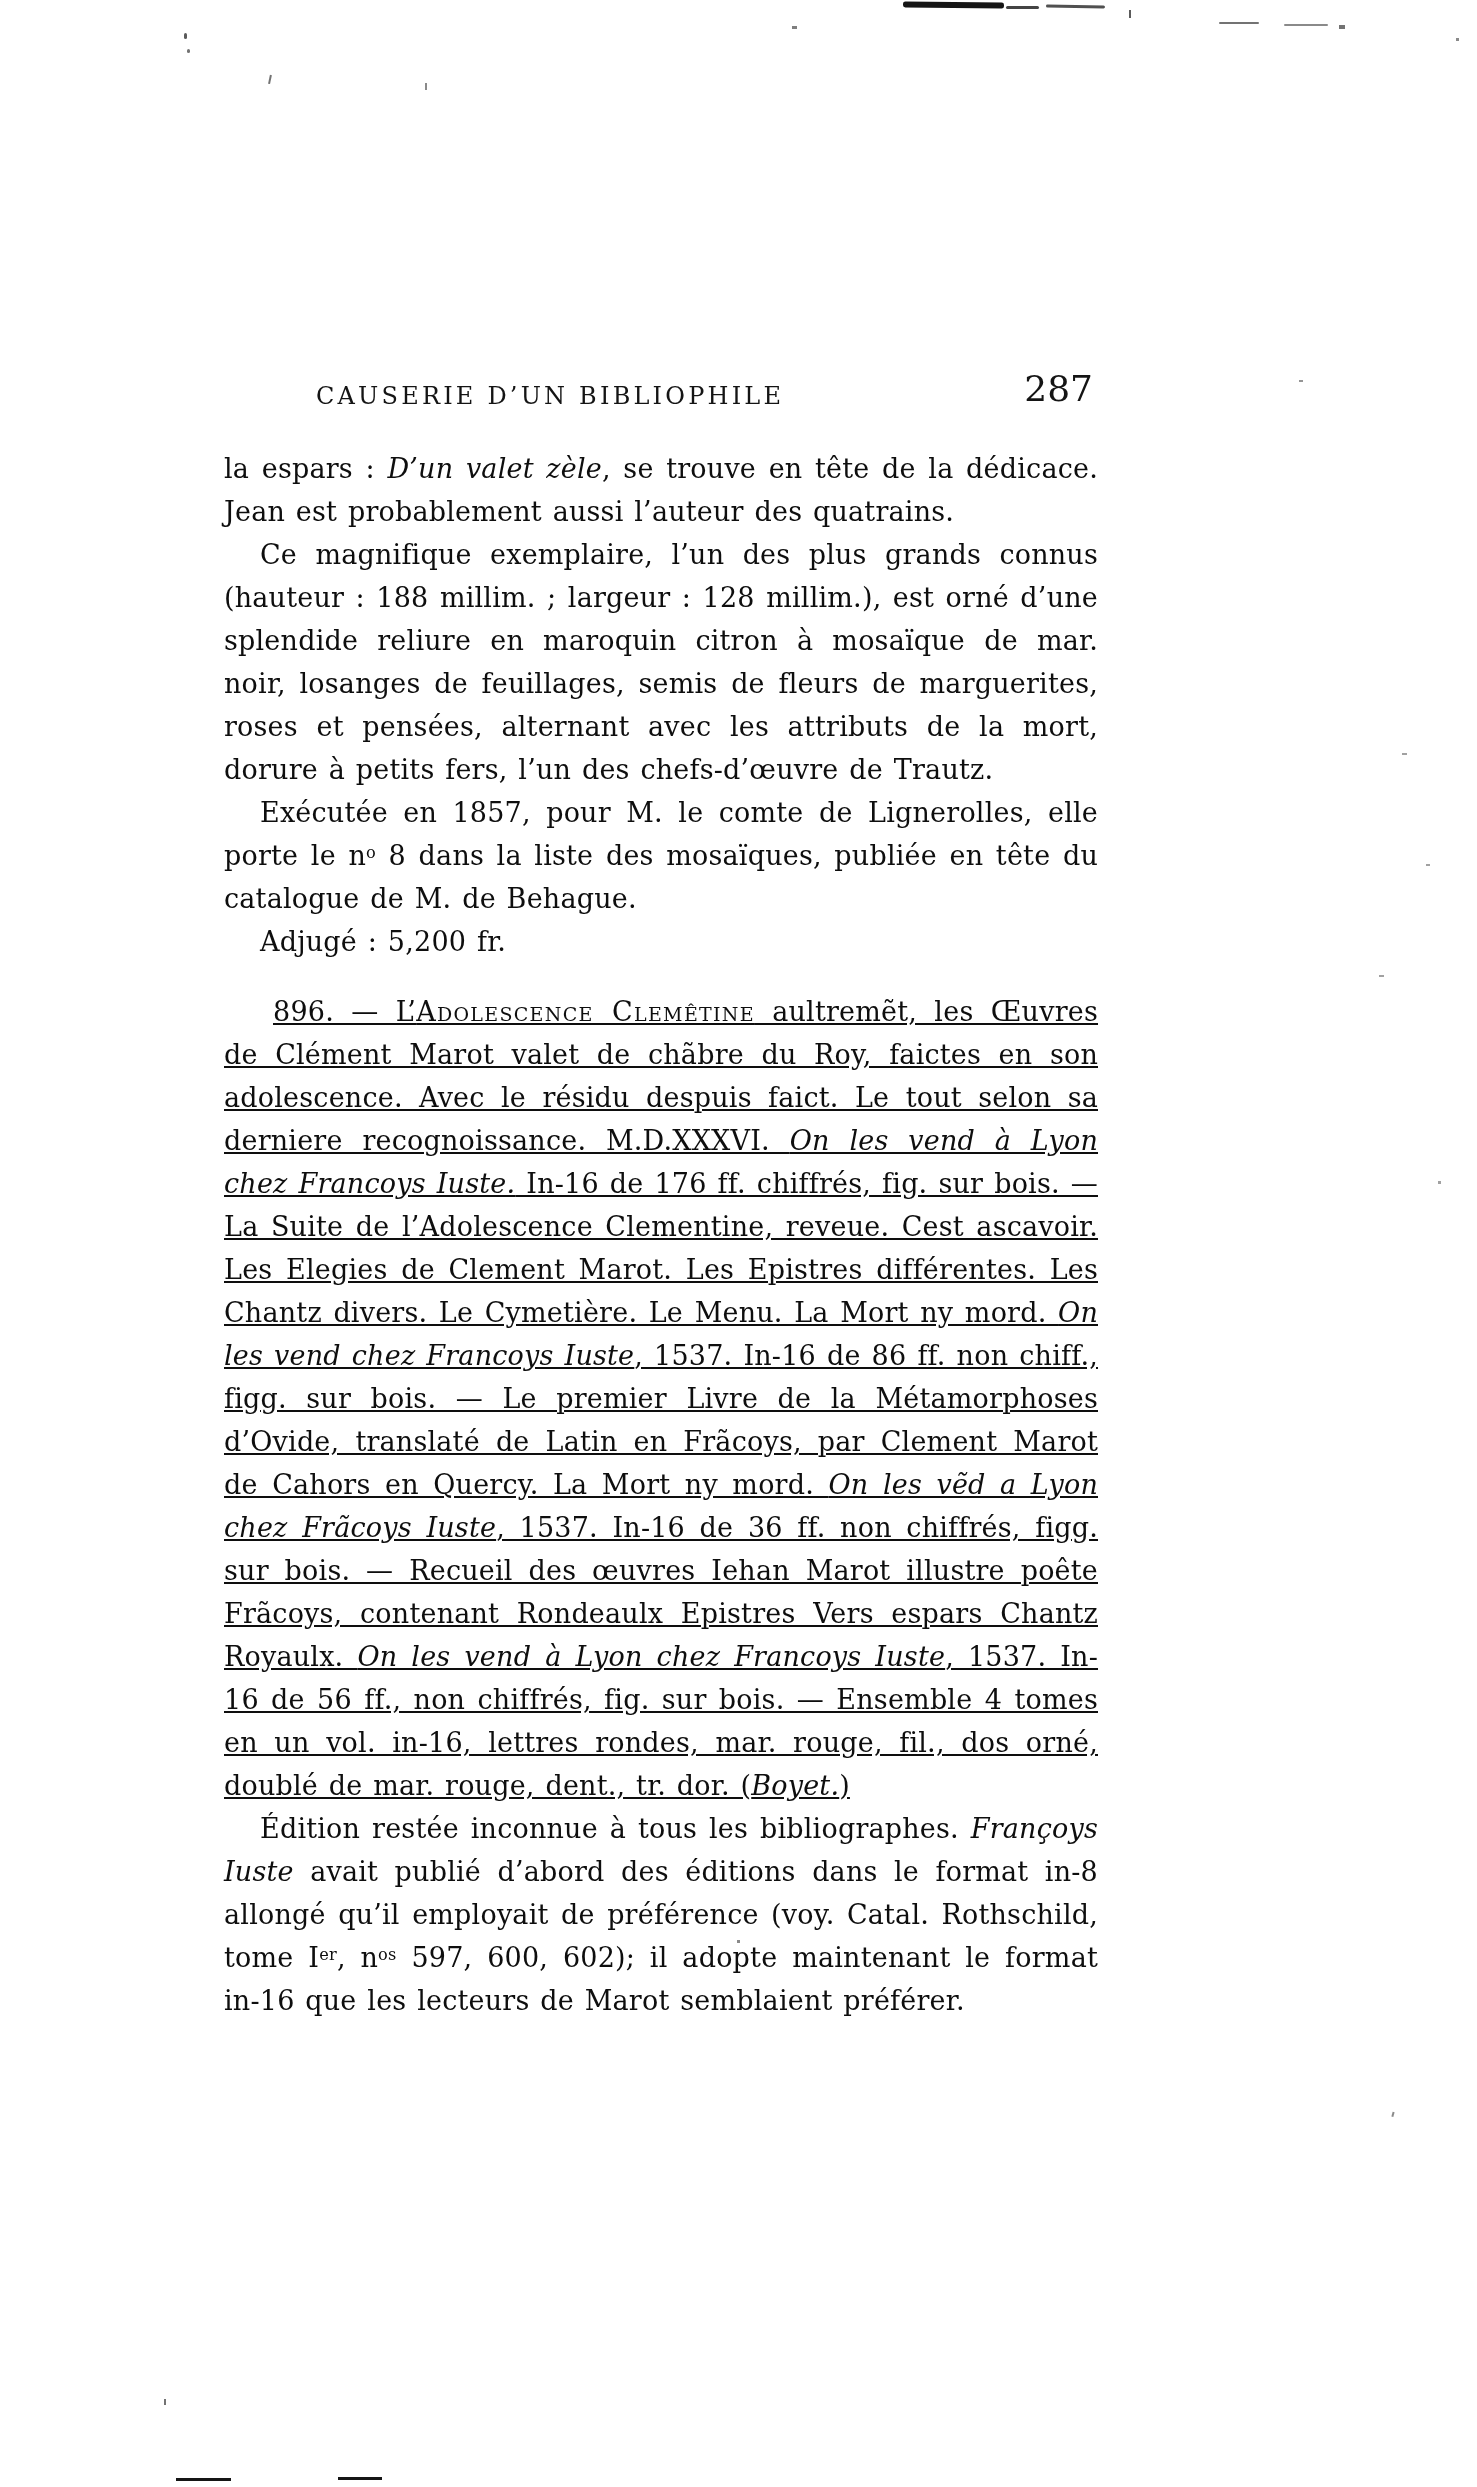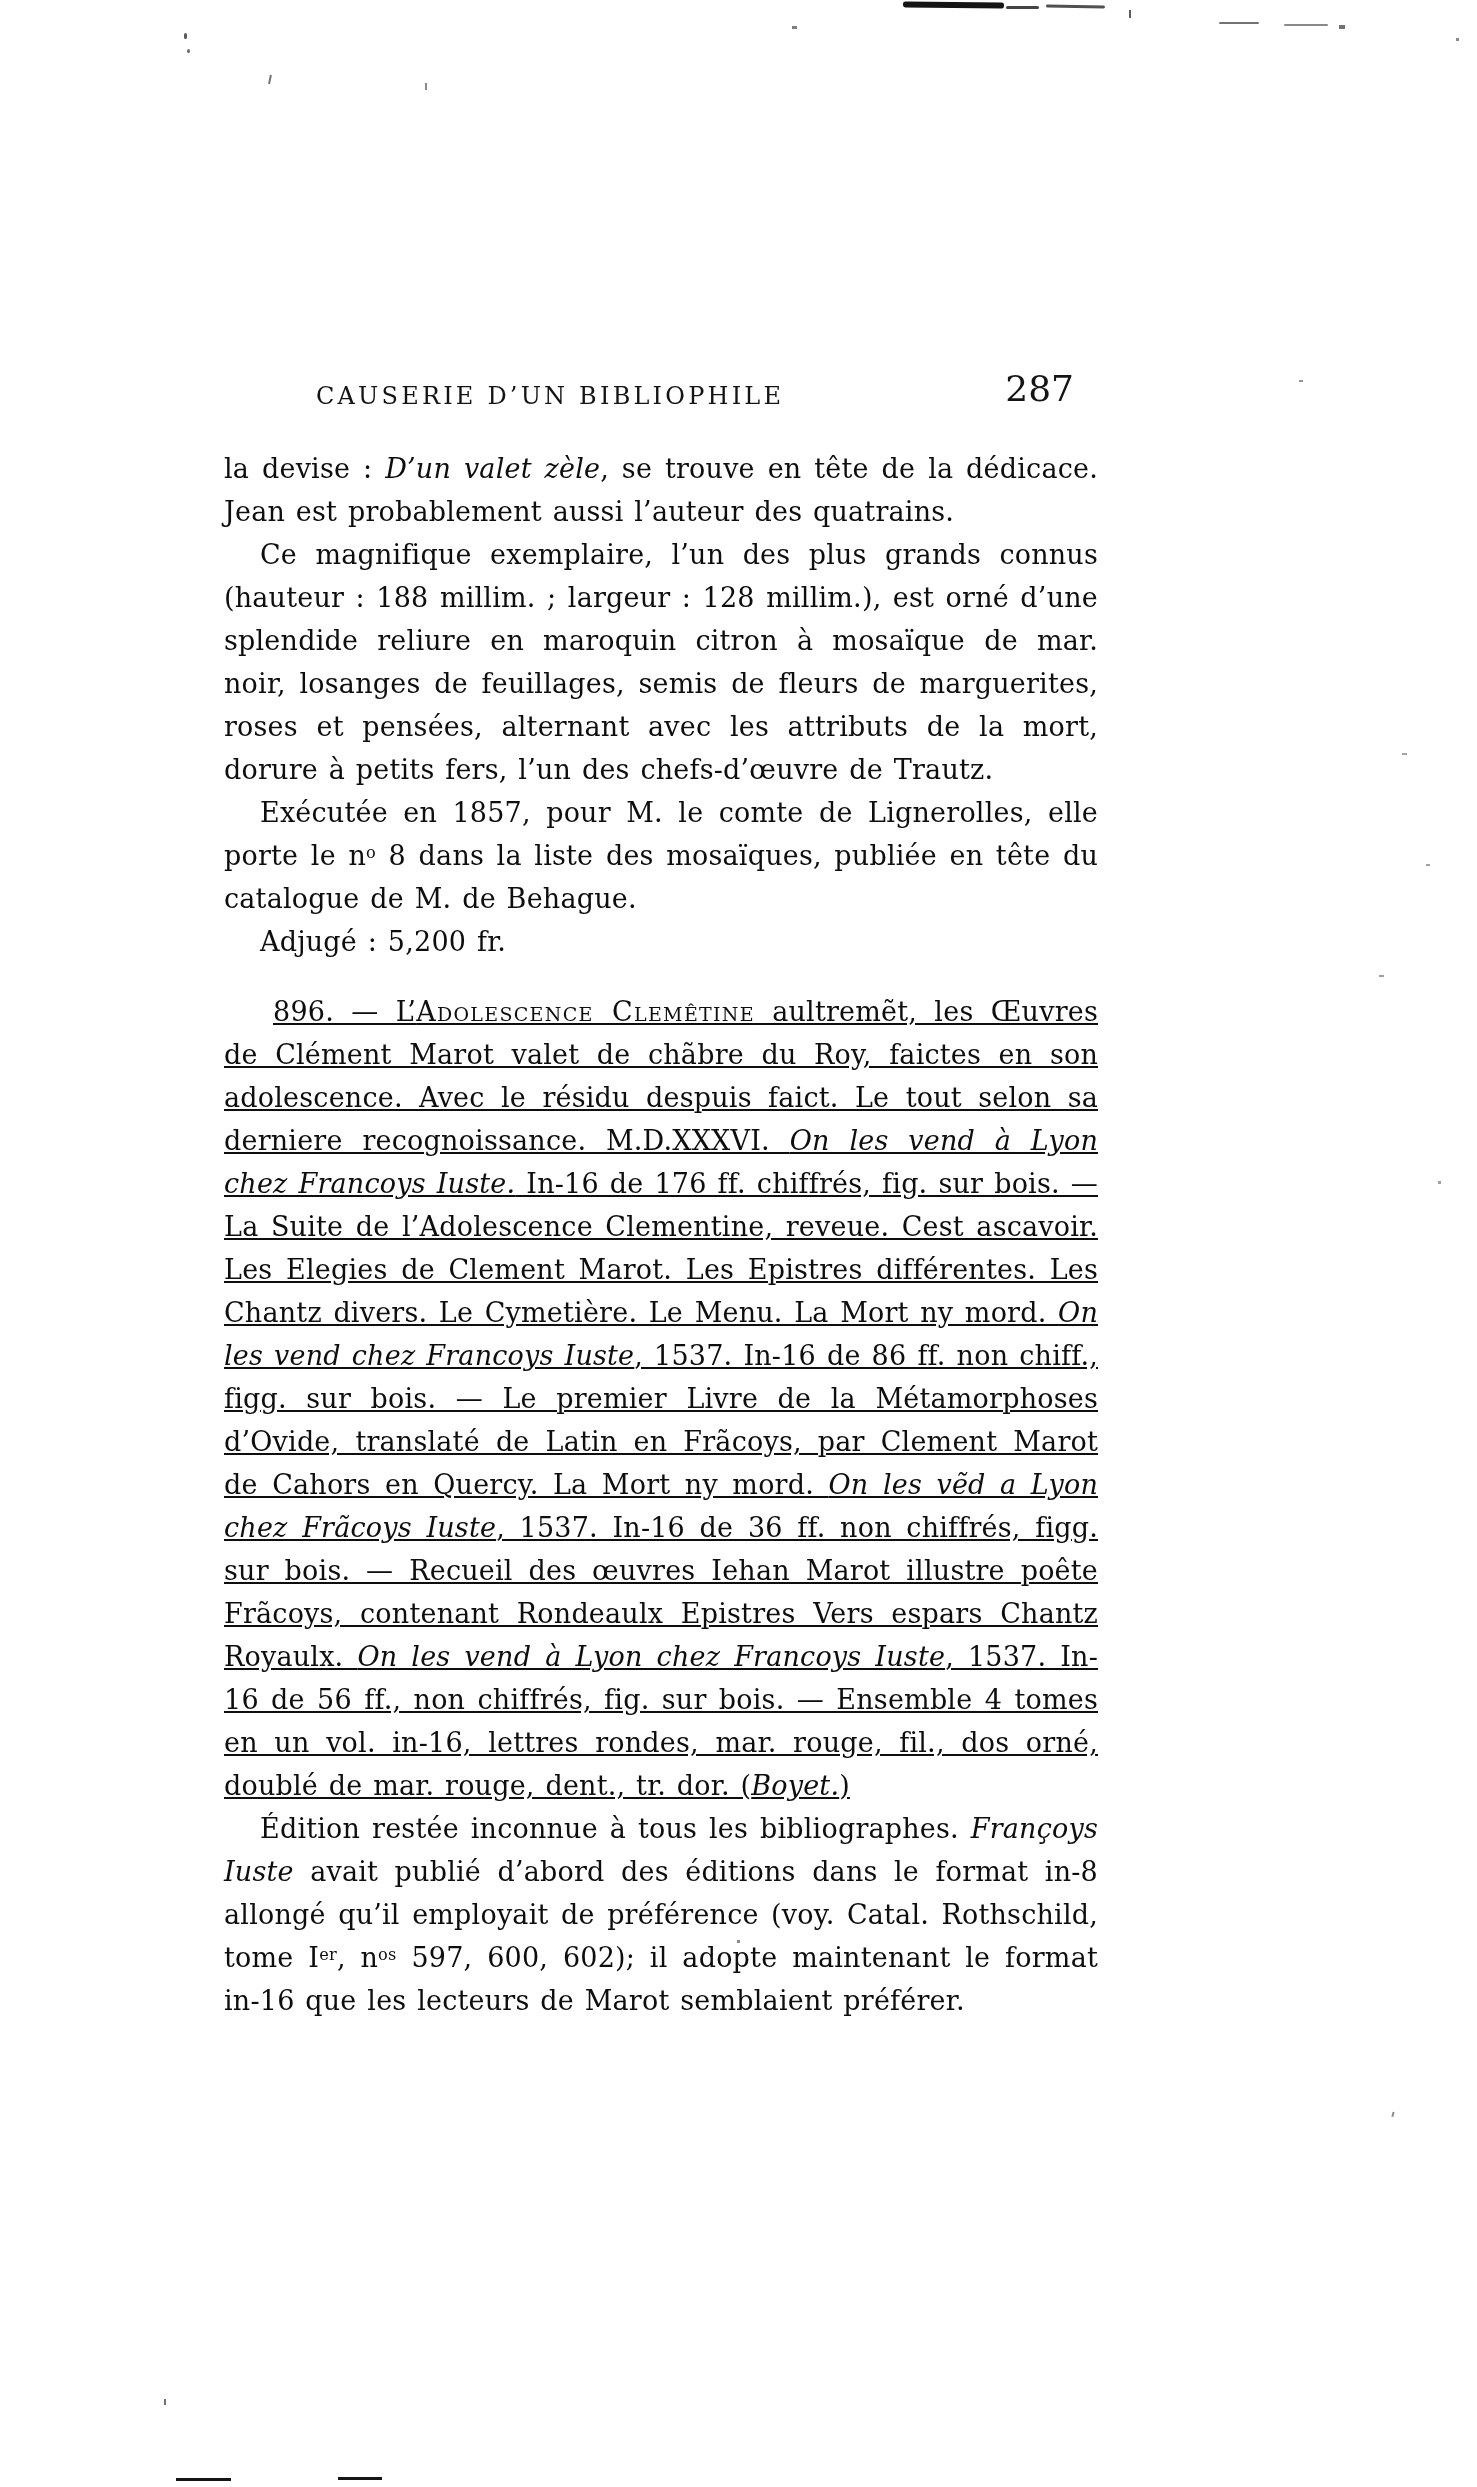--- a/index.html
+++ b/index.html
@@ -31,7 +31,7 @@
   }
   .page-number {
     position: absolute;
-    right: 24px;
+    right: 5px;
     top: -3.2px;
     font-size: 36px;
     color: #141414;

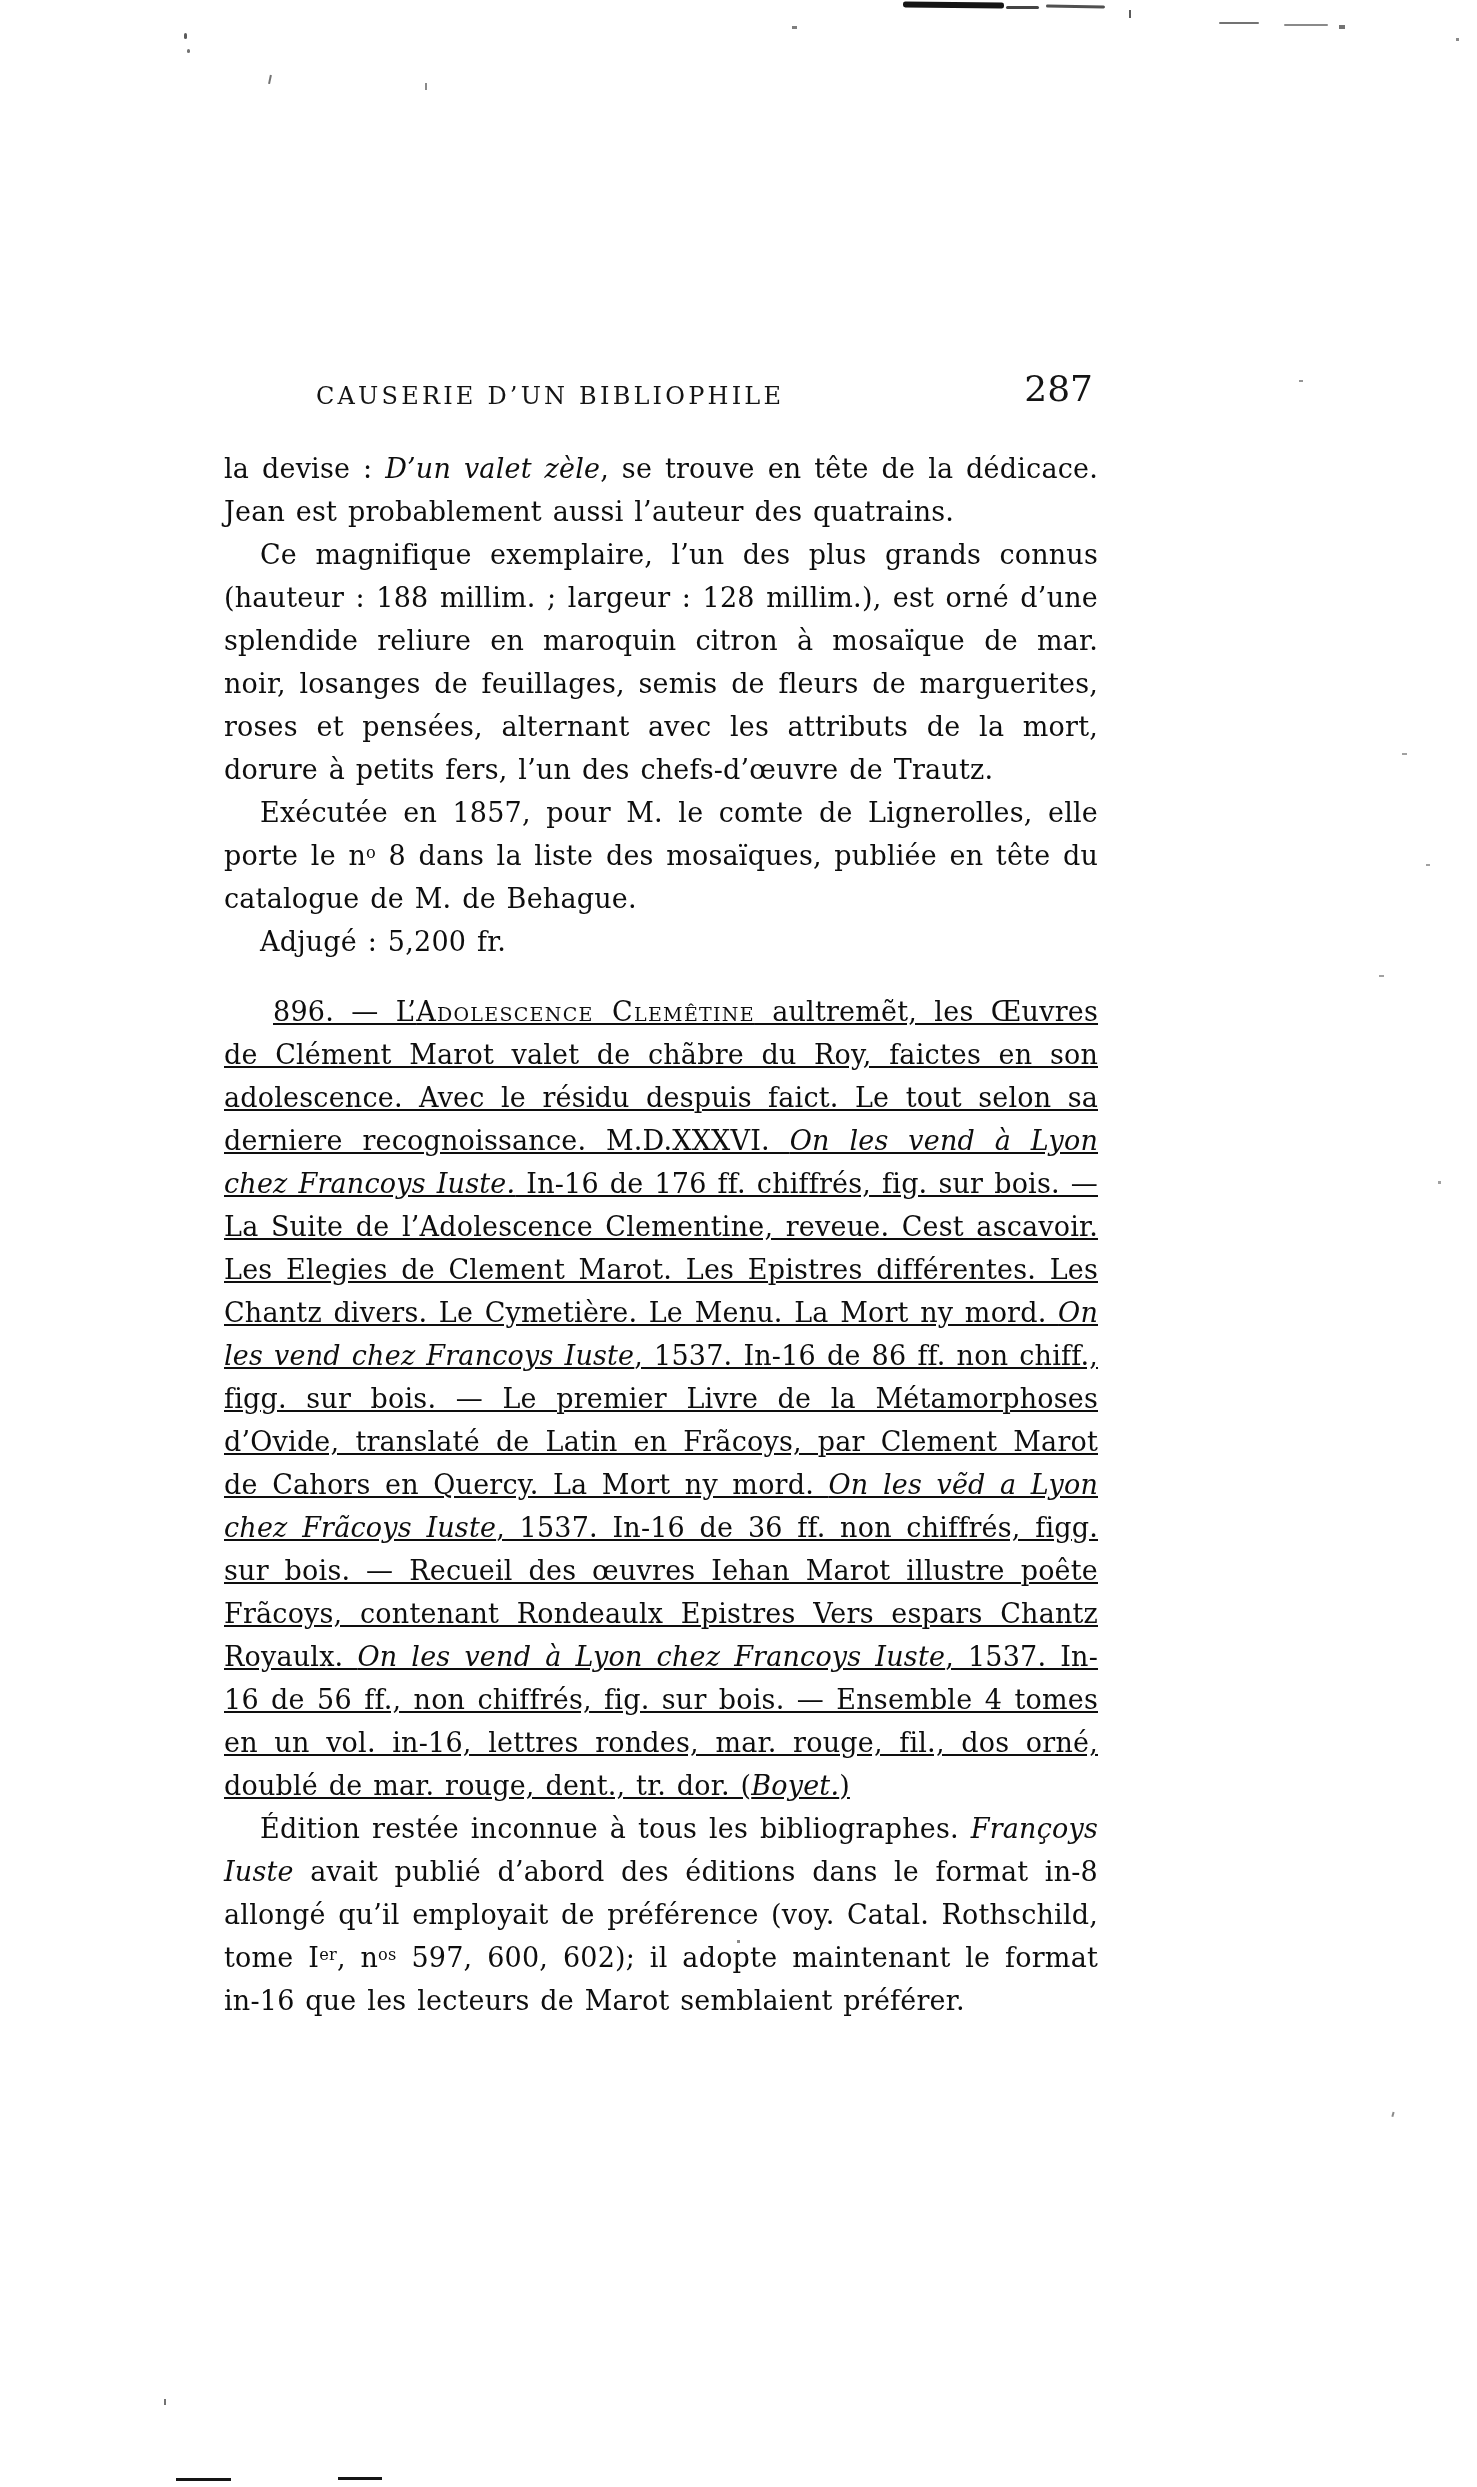--- a/index.html
+++ b/index.html
@@ -116,7 +116,7 @@
       <span class="page-number">287</span>
     </div>
     <div class="paragraphs" id="paragraphs">
-        <p class="para"><span class="seg-normal">la devise : </span><span class="seg-italic">D’un valet zèle</span><span class="seg-normal">, se trouve en tête de la dédicace. Jean est probablement aussi l’auteur des quatrains.</span></p>
+        <p class="para"><span class="seg-normal">la espars : </span><span class="seg-italic">D’un valet zèle</span><span class="seg-normal">, se trouve en tête de la dédicace. Jean est probablement aussi l’auteur des quatrains.</span></p>
         <p class="para indent"><span class="seg-normal">Ce magnifique exemplaire, l’un des plus grands connus (hauteur : 188 millim. ; largeur : 128 millim.), est orné d’une splendide reliure en maroquin citron à mosaïque de mar. noir, losanges de feuillages, semis de fleurs de marguerites, roses et pensées, alternant avec les attributs de la mort, dorure à petits fers, l’un des chefs-d’œuvre de Trautz.</span></p>
         <p class="para indent"><span class="seg-normal">Exécutée en 1857, pour M. le comte de Lignerolles, elle porte le n</span><sup class="seg-sup">o</sup><span class="seg-normal"> 8 dans la liste des mosaïques, publiée en tête du catalogue de M. de Behague.</span></p>
         <p class="para indent"><span class="seg-normal">Adjugé : 5,200 fr.</span></p>

